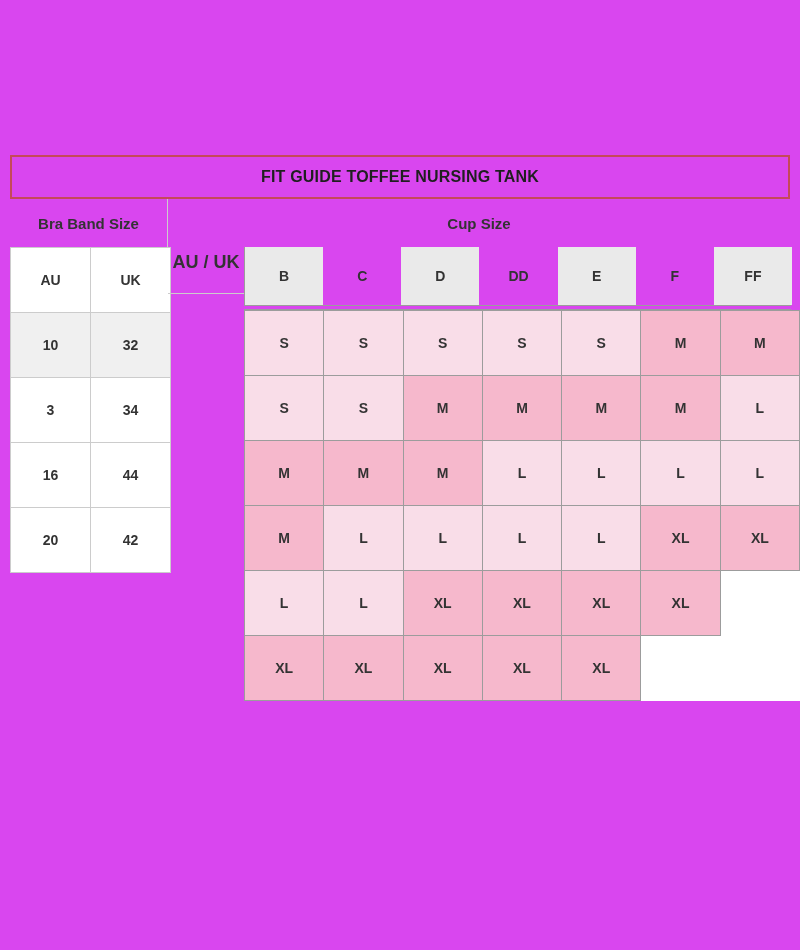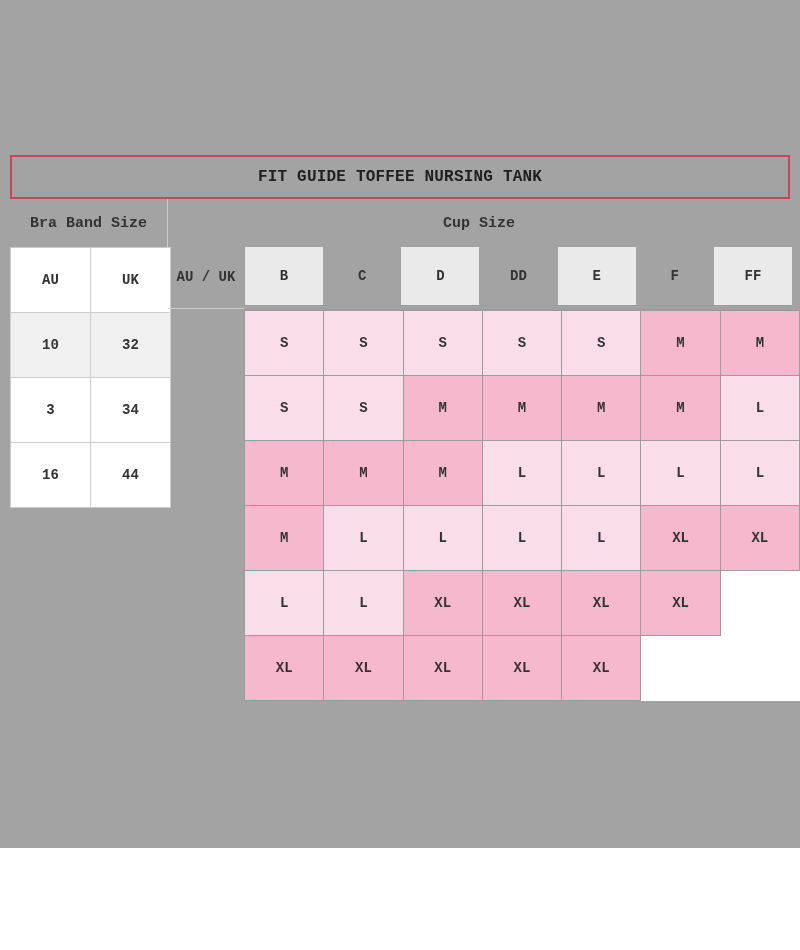--- a/index.html
+++ b/index.html
@@ -4,8 +4,8 @@
 <style>
   html,body { margin:0; padding:0; background:#ffffff; }
   .page {
-    position:relative; width:800px; height:848px; background:#a3a3a3;
-    font-family:Liberation Mono, monospace; font-weight:bold; color:var(--text,#333);
+    position:relative; width:800px; height:950px; background:#d946ef;
+    font-family:Liberation Sans, sans-serif; font-weight:bold; color:var(--text,#333);
     overflow:hidden;
   }
   .title-box {

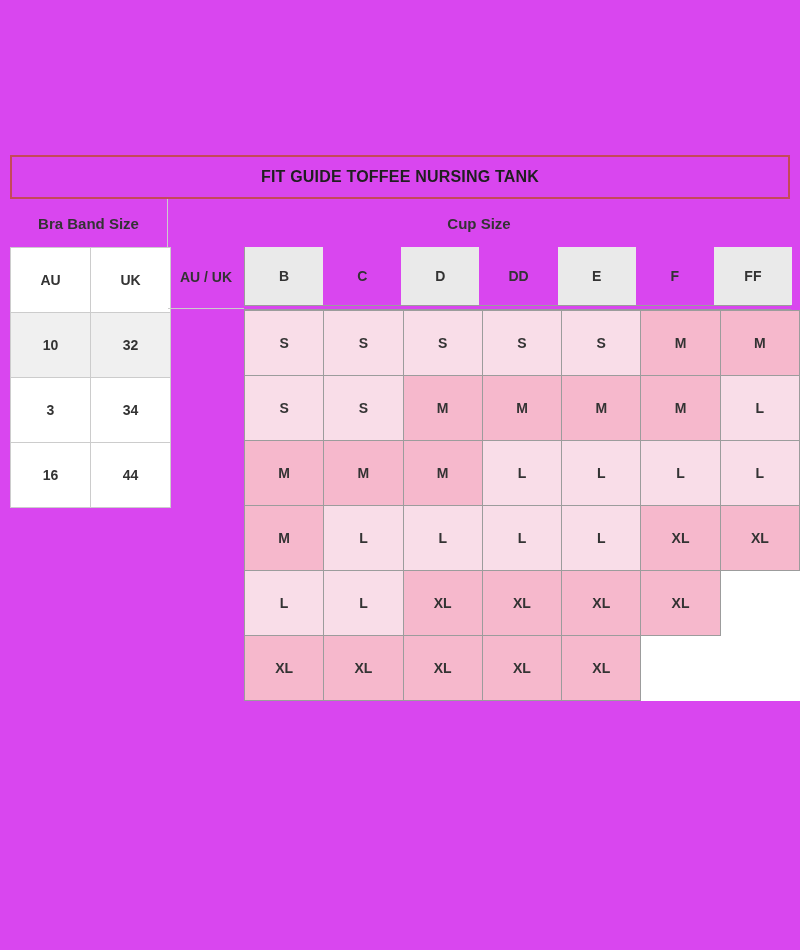--- a/index.html
+++ b/index.html
@@ -31,9 +31,9 @@
     border:1px solid var(--border-light,#c9c9c9); background:#ffffff;margin-left:20px;
   }
   .auuk-cell {
-    position:absolute; left:168px; top:246px; width:76px; height:62px;
+    position:absolute; left:168px; top:231px; width:76px; height:62px;
     border-bottom:1px solid var(--border-light,#c9c9c9);
-    display:flex; align-items:center; justify-content:center; font-size:14px;
+    display:flex; align-items:center; justify-content:center; font-size:18px;
   }
   .cup-headrow {
     position:absolute; left:244px; top:247px; width:547px; height:58px;

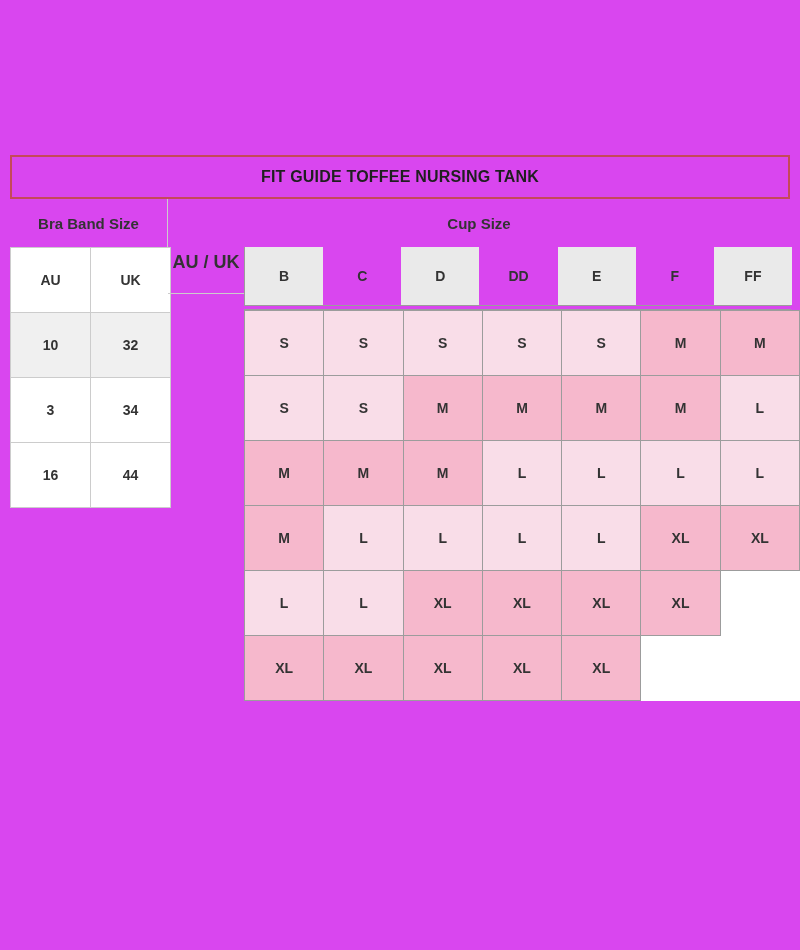--- a/index.html
+++ b/index.html
@@ -86,6 +86,10 @@
           <td style="background: rgb(255, 255, 255);">16</td>
           <td style="background: rgb(255, 255, 255);">44</td>
         </tr>
+        <tr>
+          <td style="background: rgb(255, 255, 255);">20</td>
+          <td style="background: rgb(255, 255, 255);">42</td>
+        </tr>
       </tbody>
   </table>
 

